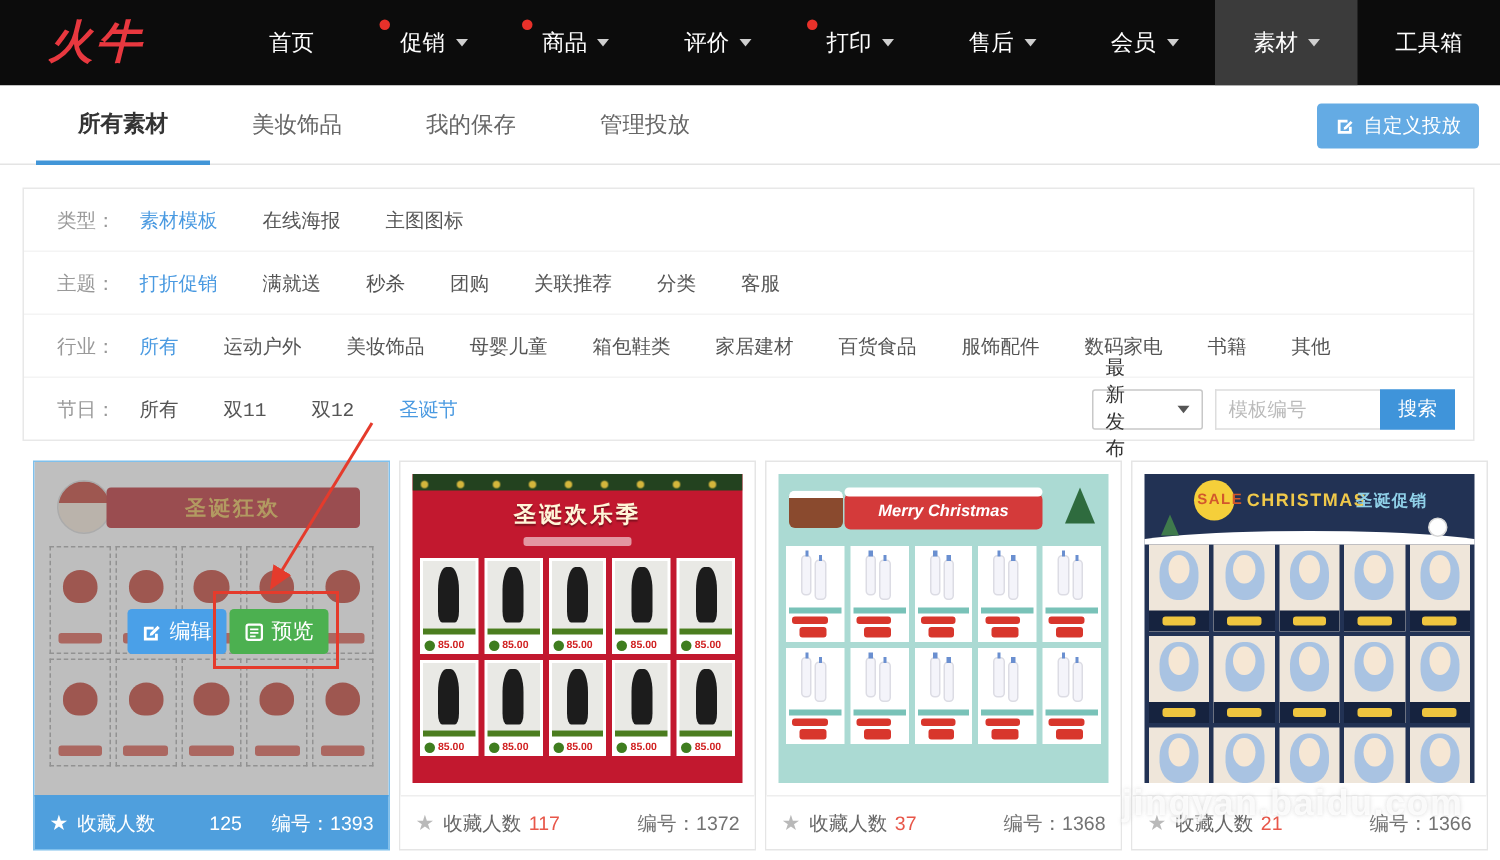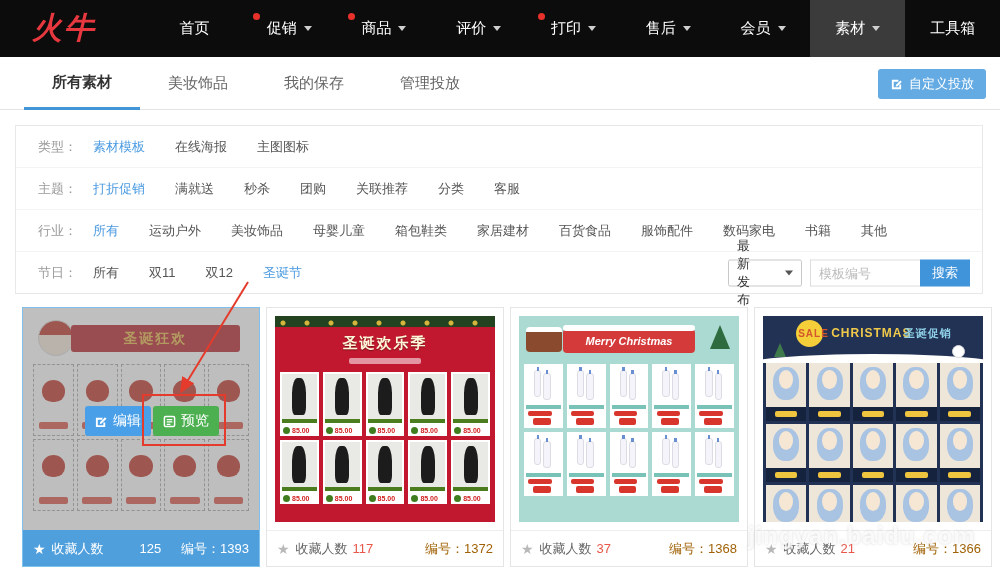--- a/index.html
+++ b/index.html
@@ -30,7 +30,7 @@
   .filter-row{display:flex;align-items:center;height:41px;padding-left:22px;border-bottom:1px solid #f4f4f4;font-size:13px;position:relative;}
   .filter-row:last-child{border-bottom:none;}
   .filter-label{color:#999;margin-right:16px;}
-  .filter-option{color:#555;margin-right:30px;cursor:pointer;}
+  .filter-option{color:#555;margin-right:30px;cursor:pointer;font-family:Liberation Mono, monospace;}
   .filter-option.active{color:#4a9ae1;}
   .sort-controls{position:absolute;right:12px;top:50%;transform:translateY(-50%);display:flex;align-items:center;}
   .sort-select{width:74px;height:27px;border:1px solid #c8c8c8;border-radius:2px;display:flex;align-items:center;

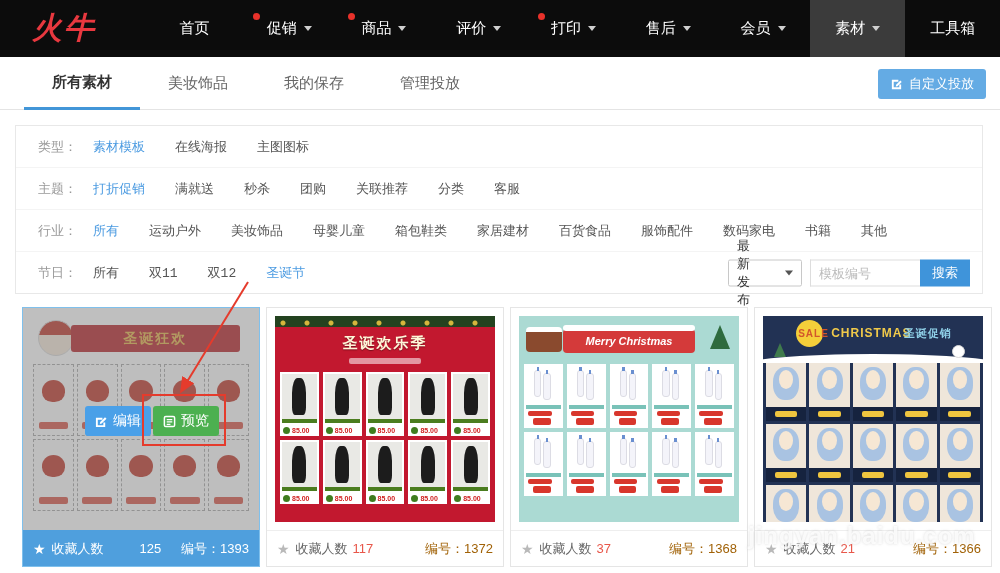--- a/index.html
+++ b/index.html
@@ -54,7 +54,7 @@
   .card.selected .star{color:#fff;}
   .fav-count{margin-left:5px;color:#e8574a;}
   .card.selected .fav-count{color:#fff;margin-left:36px;}
-  .code{margin-left:auto;color:#a16207;}
+  .code{margin-left:auto;color:#737373;}
   .card.selected .code{color:#fff;}
   .ovl-btn{position:absolute;height:30px;display:flex;align-items:center;padding:0 10px;color:#fff;font-size:14px;
            border-radius:3px;gap:5px;cursor:pointer;z-index:20;}

